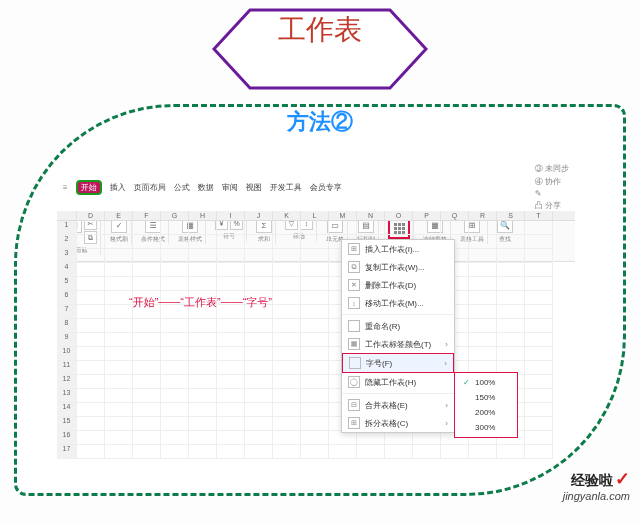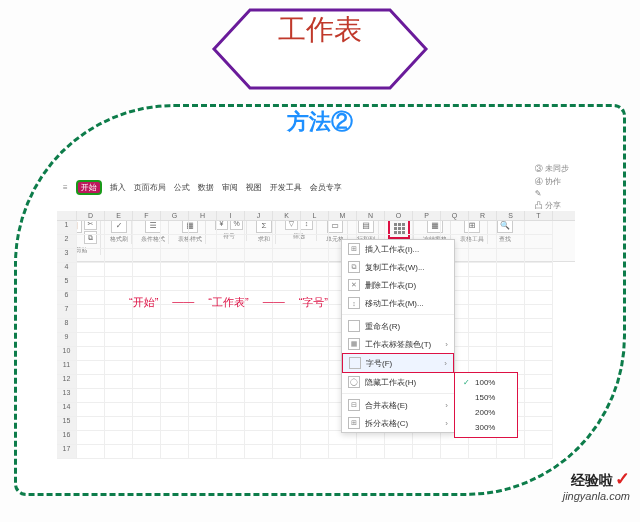--- a/index.html
+++ b/index.html
@@ -189,7 +189,7 @@
     left: 72px;
     color: #d14;
     font-size: 11px;
-    display: flex; gap: 14px;
+    display: flex; 
     z-index: 5;
   }
 

